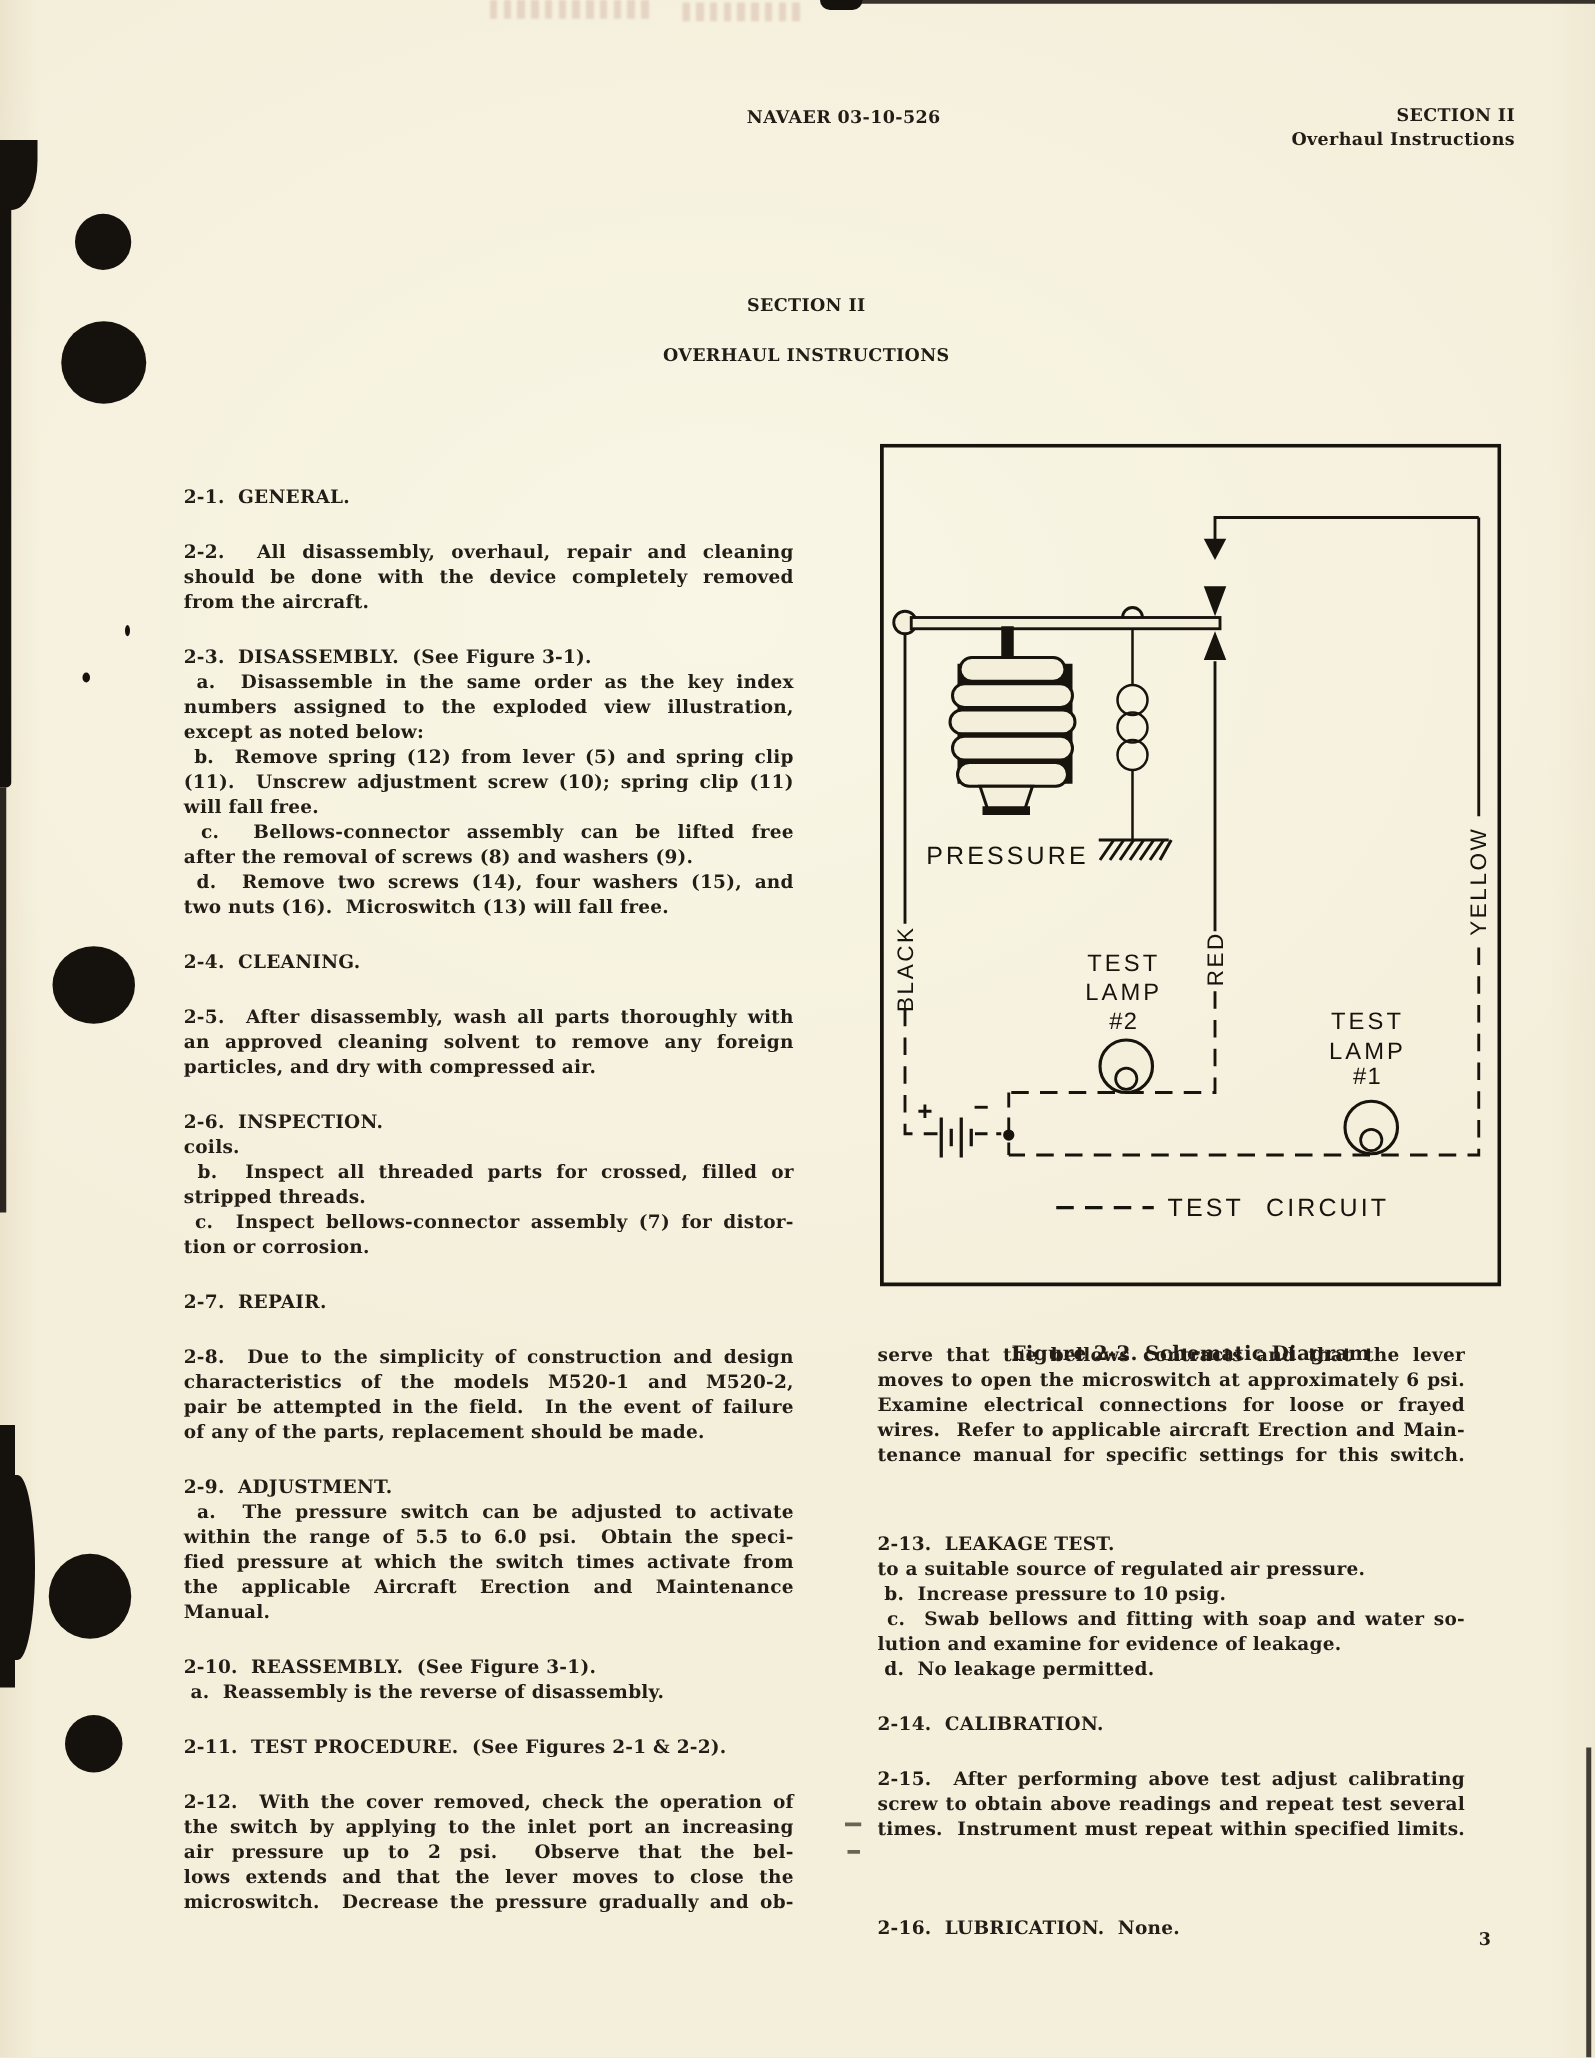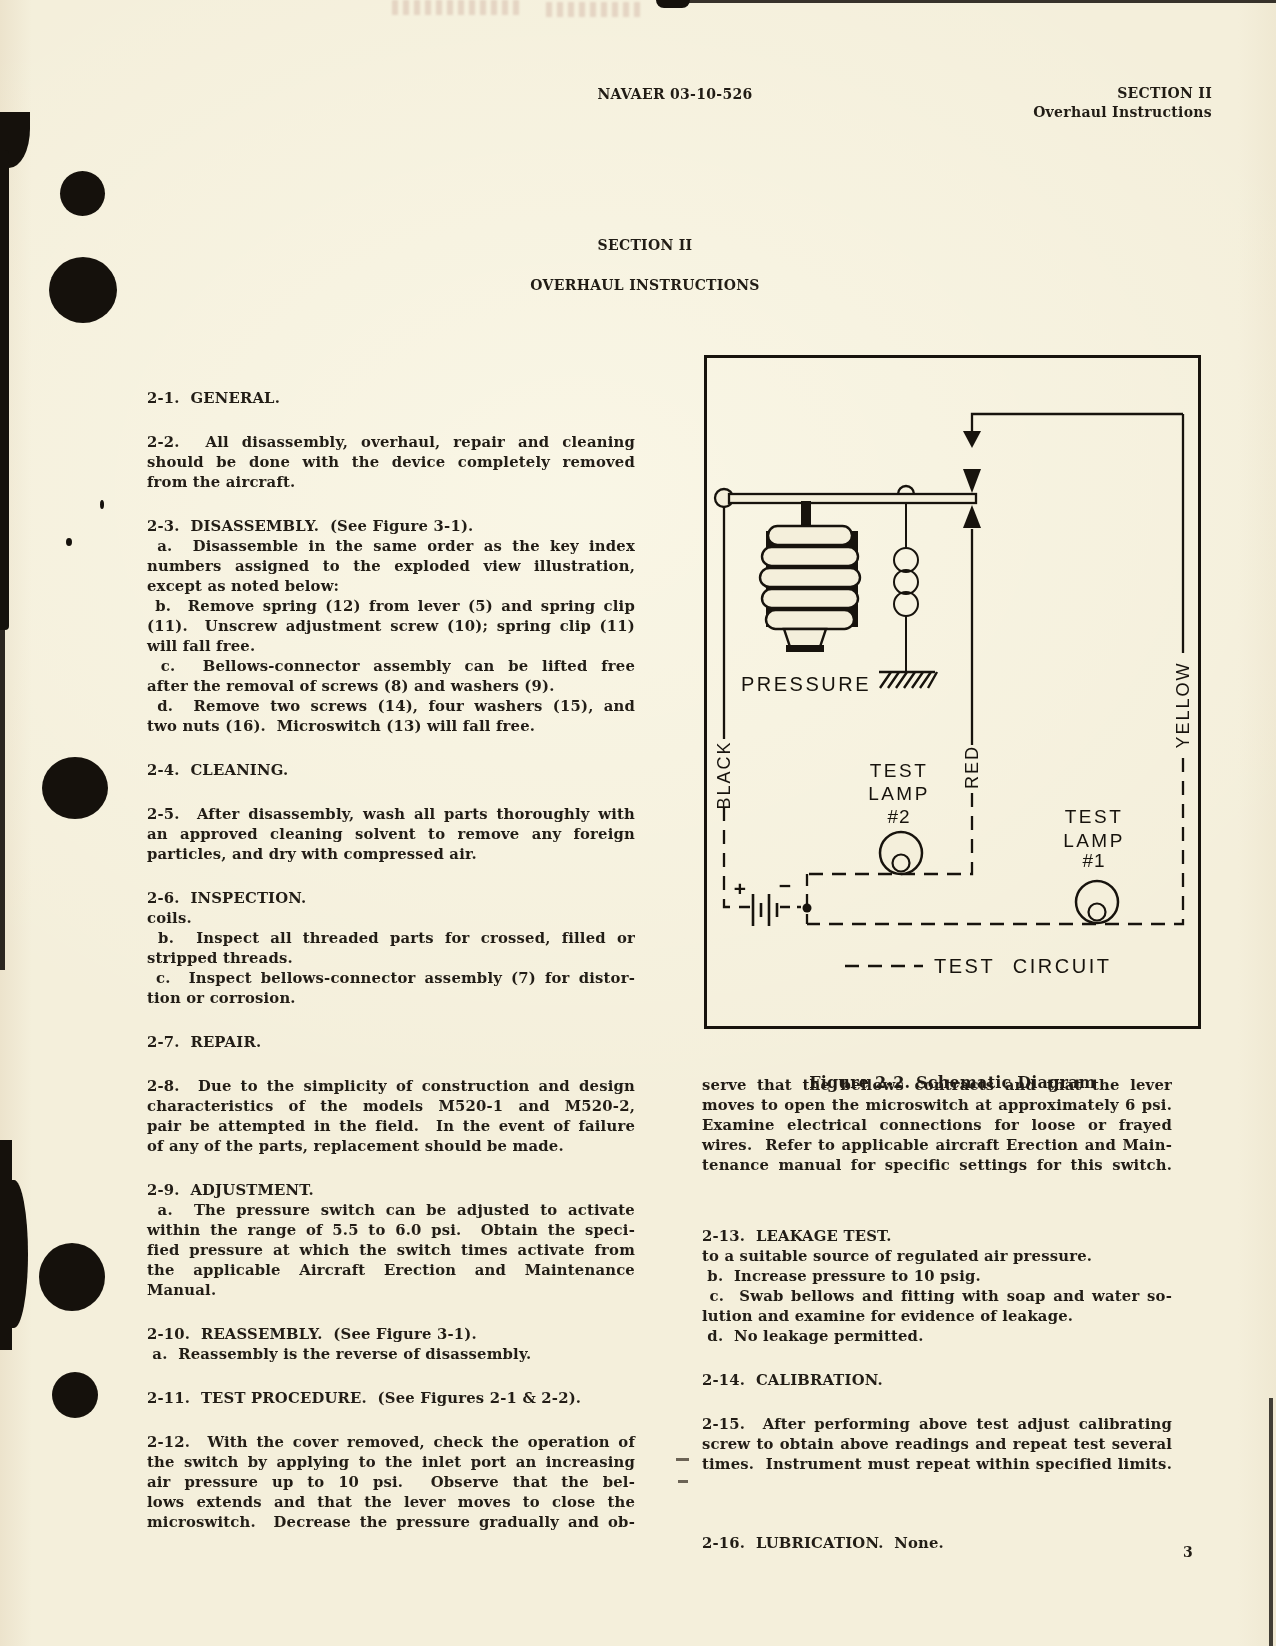--- a/index.html
+++ b/index.html
@@ -128,7 +128,7 @@
     <div class="para">
         <div class="tl jst">2-12.  With the cover removed, check the operation of</div>
         <div class="tl jst">the switch by applying to the inlet port an increasing</div>
-        <div class="tl jst">air pressure up to 10 psi.  Observe that the bel-</div>
+        <div class="tl jst">air pressure up to 2 psi.  Observe that the bel-</div>
         <div class="tl jst">lows extends and that the lever moves to close the</div>
         <div class="tl jst">microswitch.  Decrease the pressure gradually and ob-</div>
       </div>

